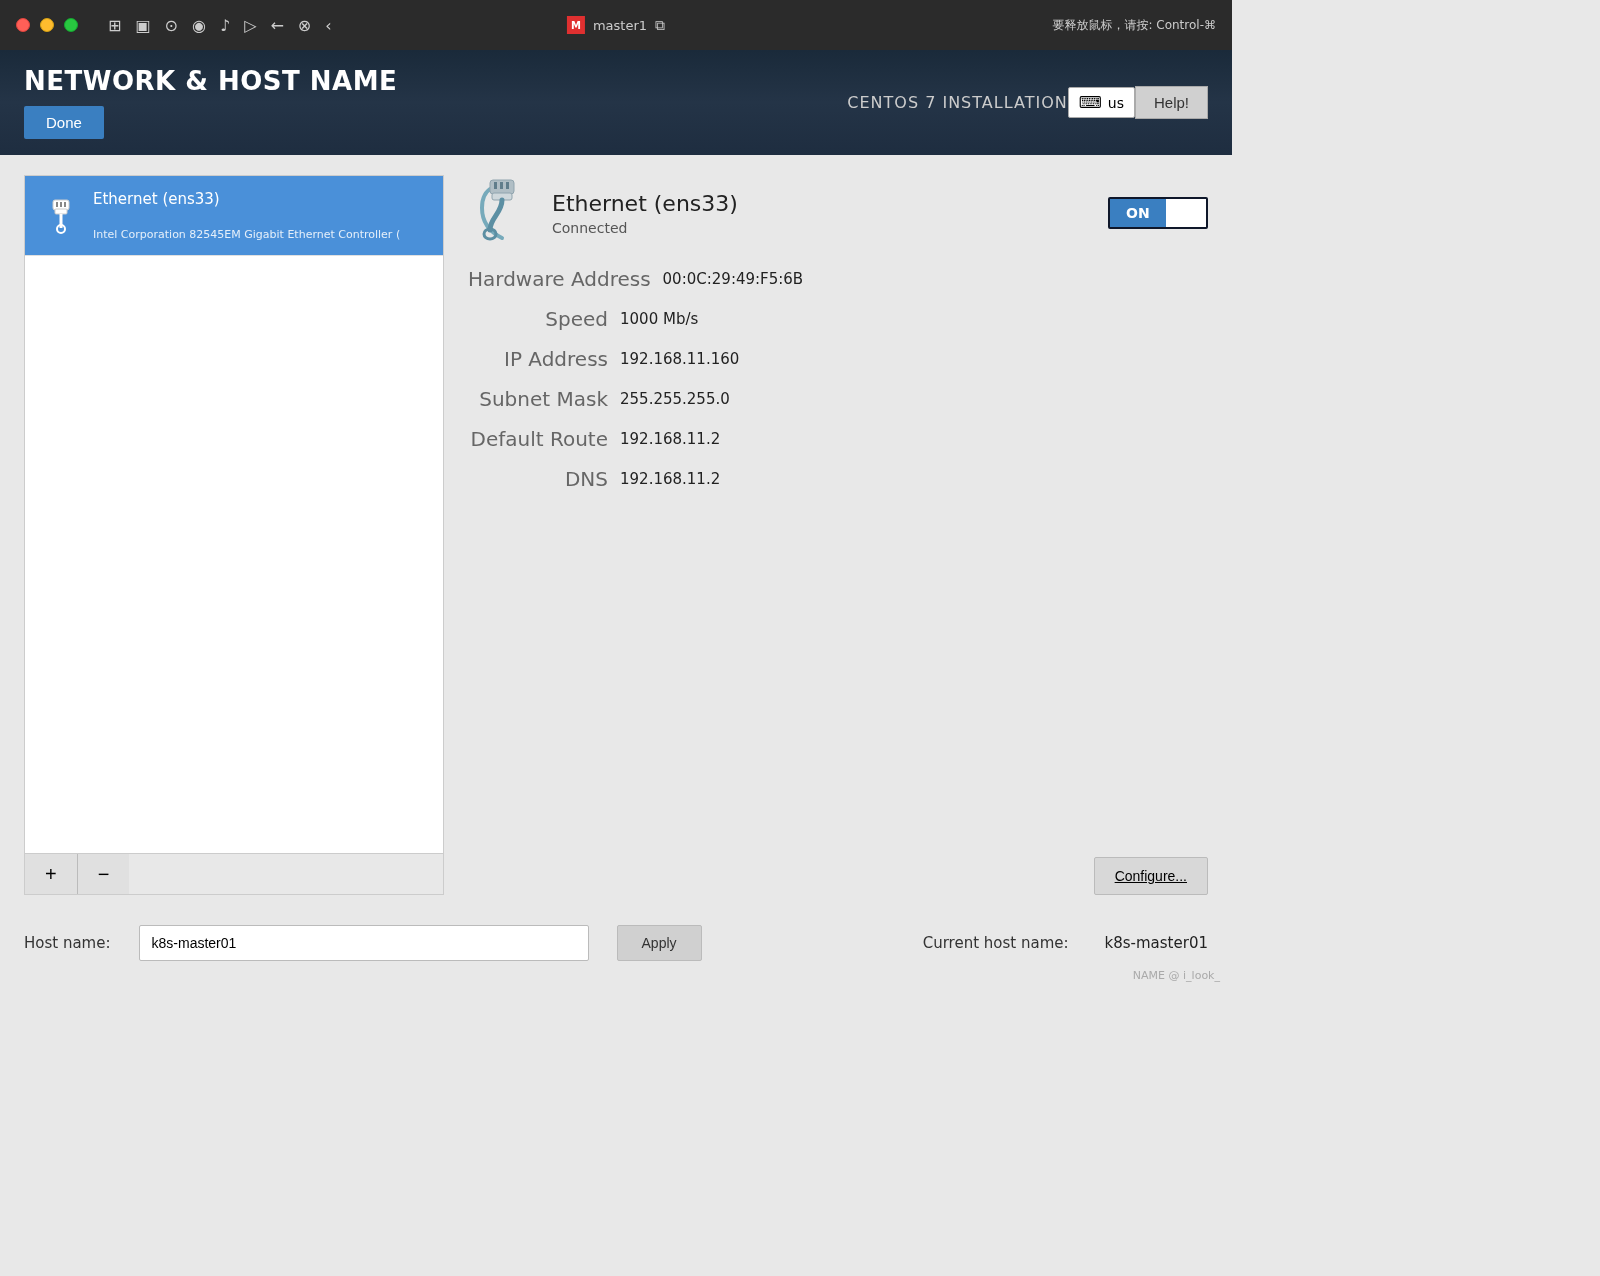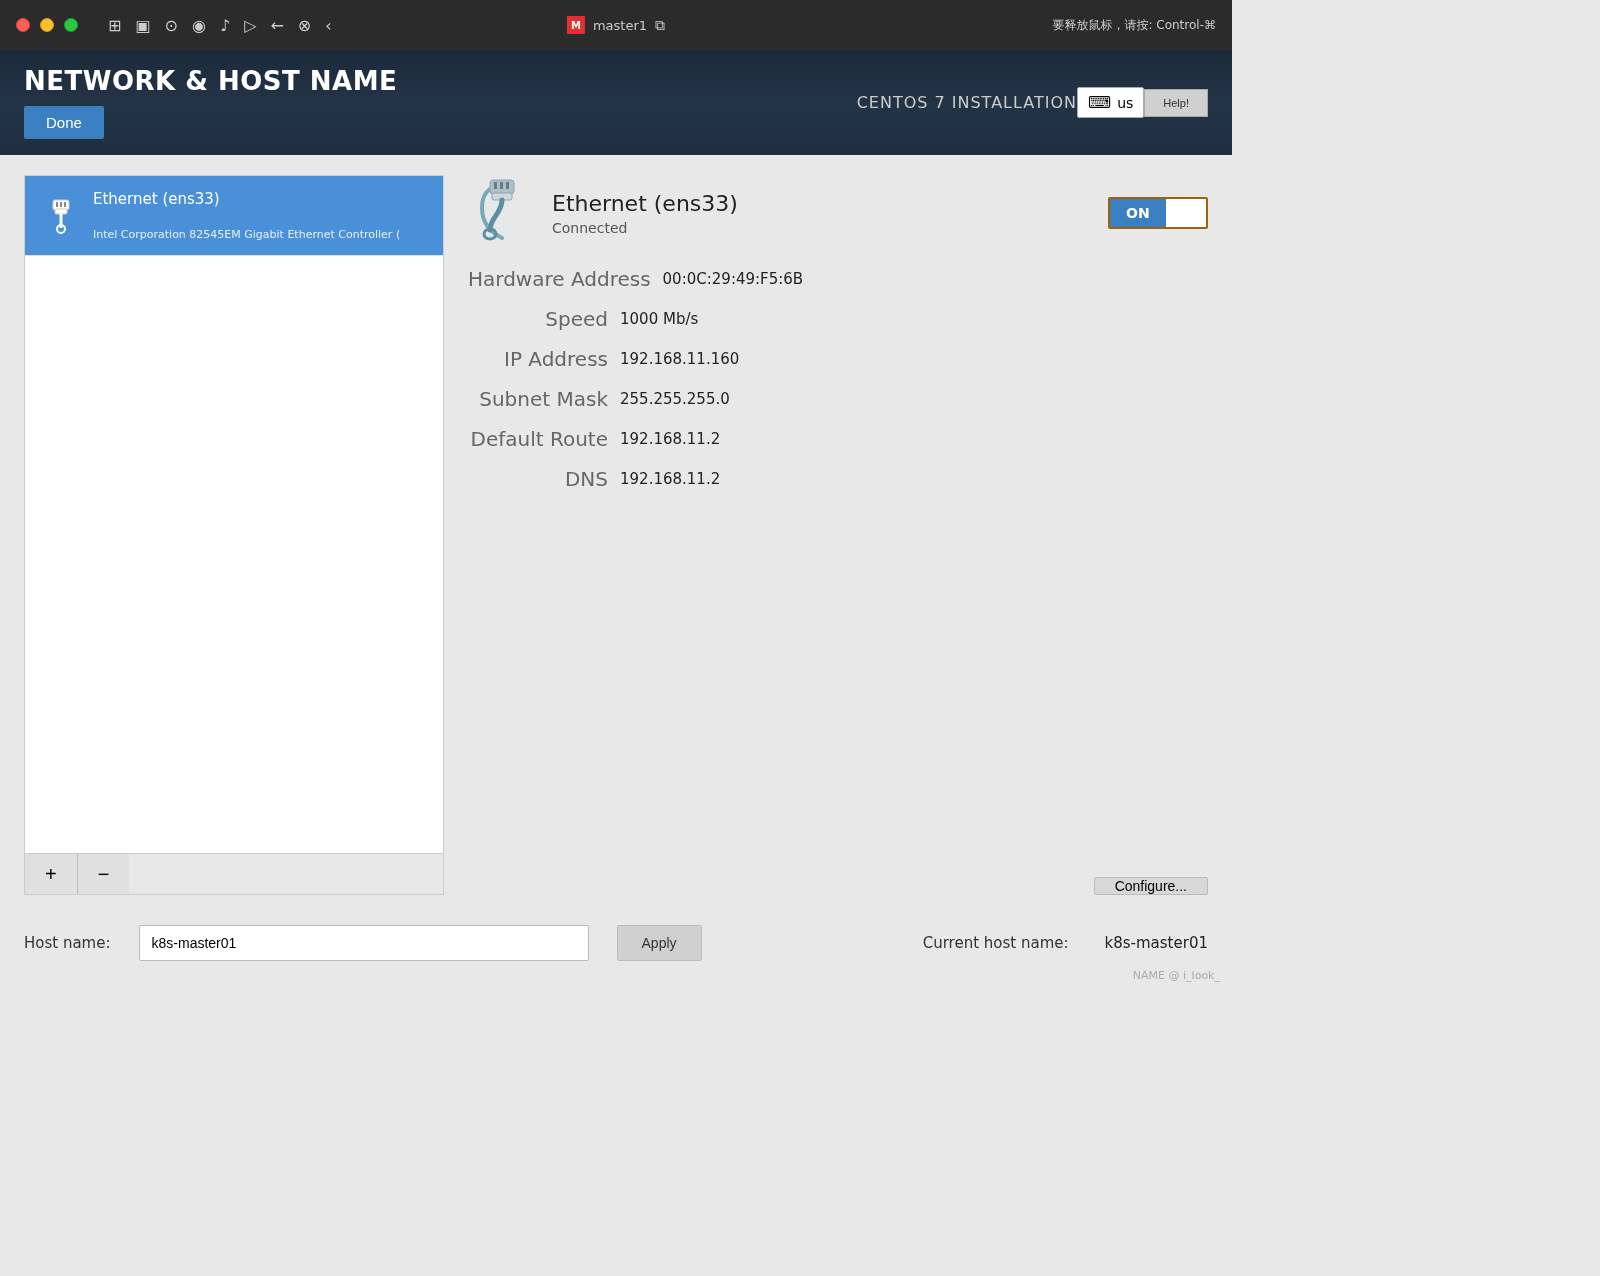--- a/index.html
+++ b/index.html
@@ -93,7 +93,7 @@
       background: #d0d0d0;
       border: 1px solid #aaa;
       padding: 7px 18px;
-      font-size: 11px;
+      font-size: 15px;
       cursor: pointer;
       border-radius: 0;
       color: #333;

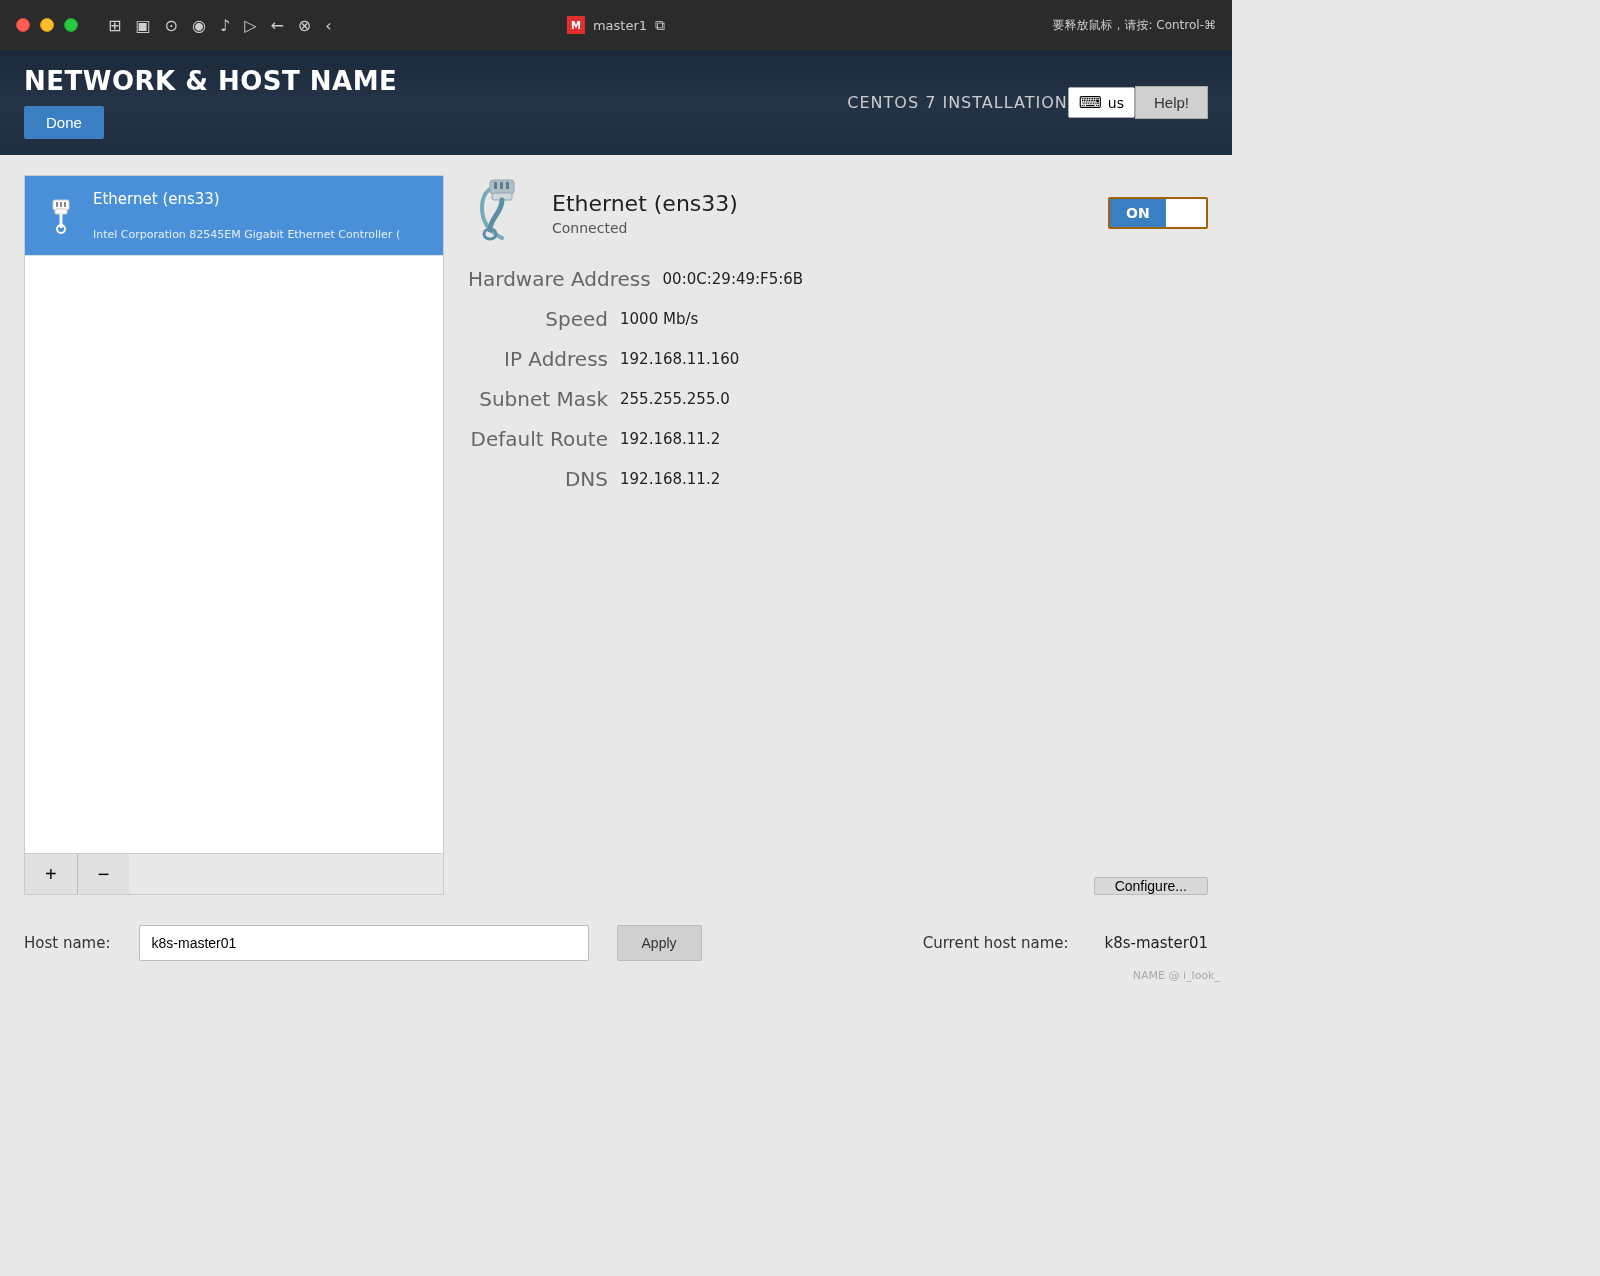--- a/index.html
+++ b/index.html
@@ -197,7 +197,7 @@
     }
     .toggle-switch {
       display: flex;
-      border: 2px solid #a16207;
+      border: 2px solid #0f172a;
       border-radius: 2px;
       overflow: hidden;
       width: 100px;

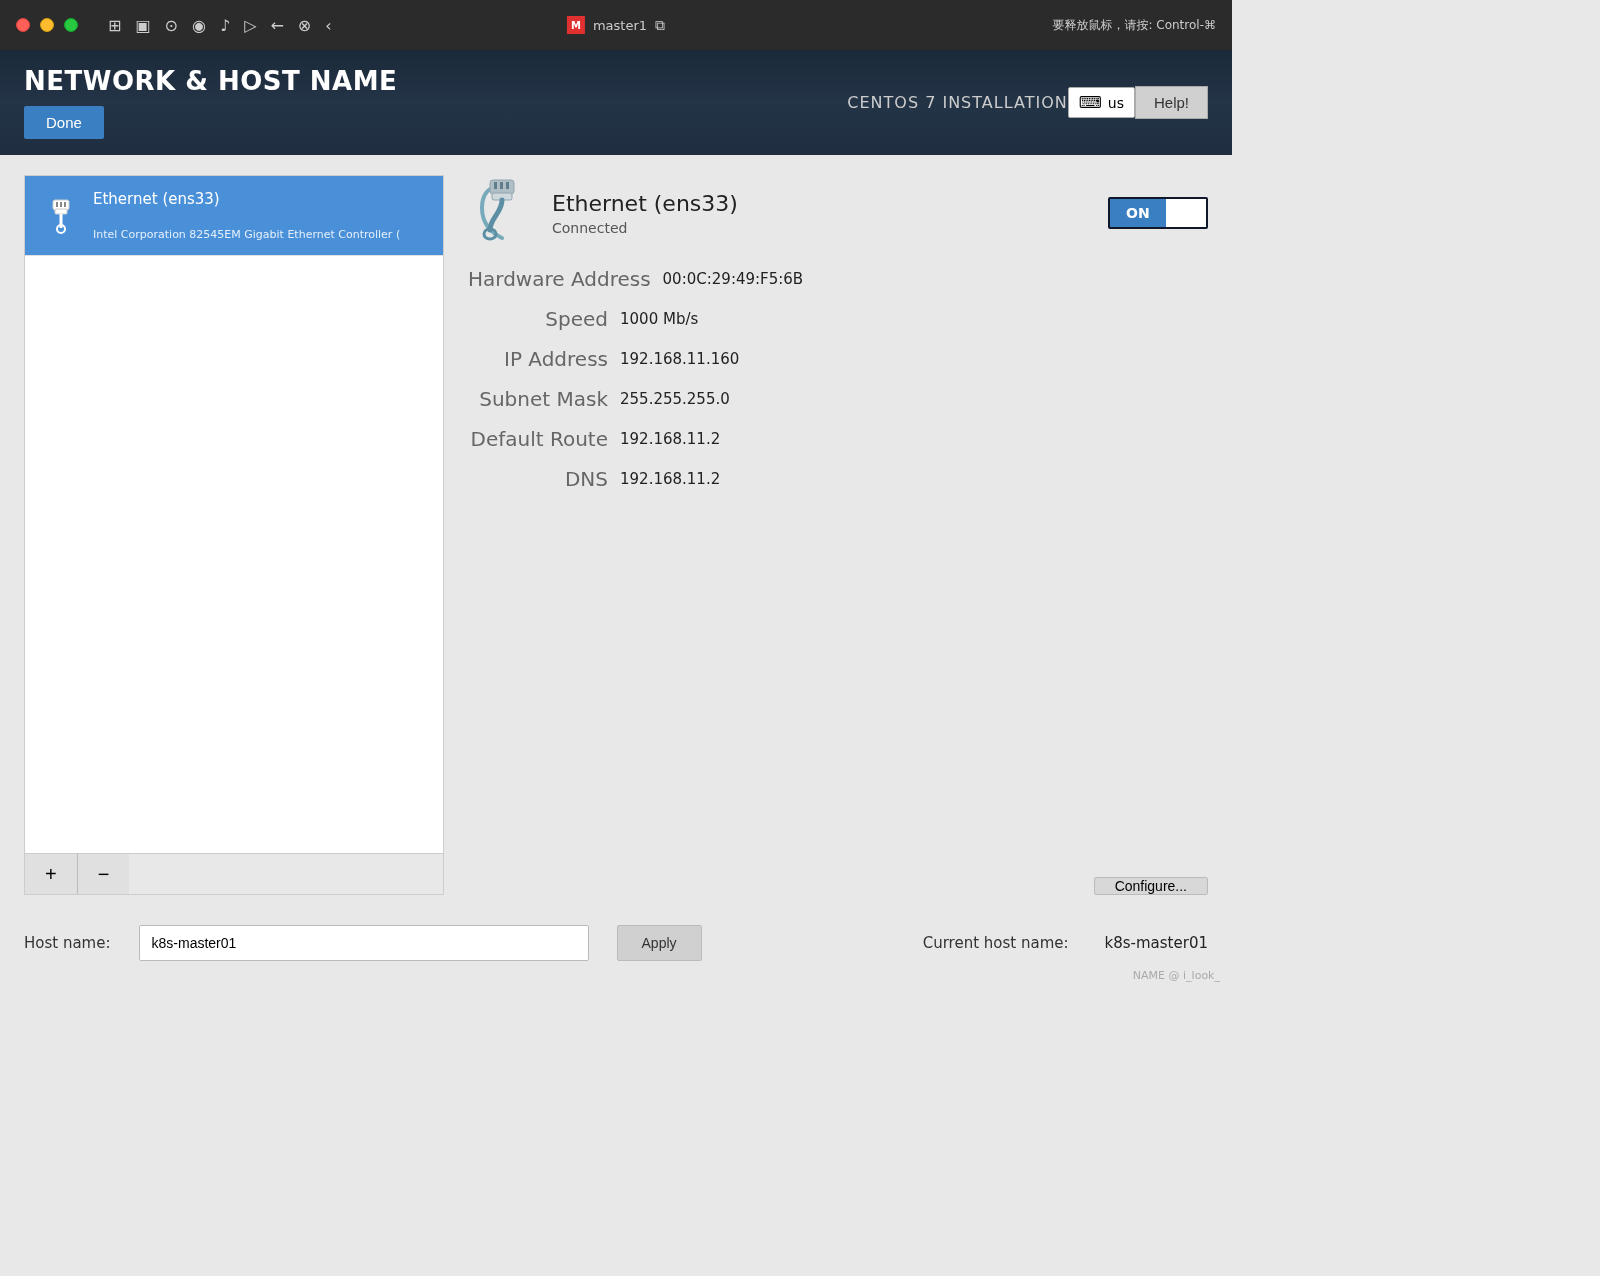--- a/index.html
+++ b/index.html
@@ -245,12 +245,13 @@
     .configure-btn {
       background: #d8d8d8;
       border: 1px solid #bbb;
-      padding: 0 20px;
+      padding: 10px 20px;
       font-size: 14px;
       cursor: pointer;
       border-radius: 2px;
       align-self: flex-end;
       margin-top: auto;
+      text-decoration: underline;
     }
 
     

